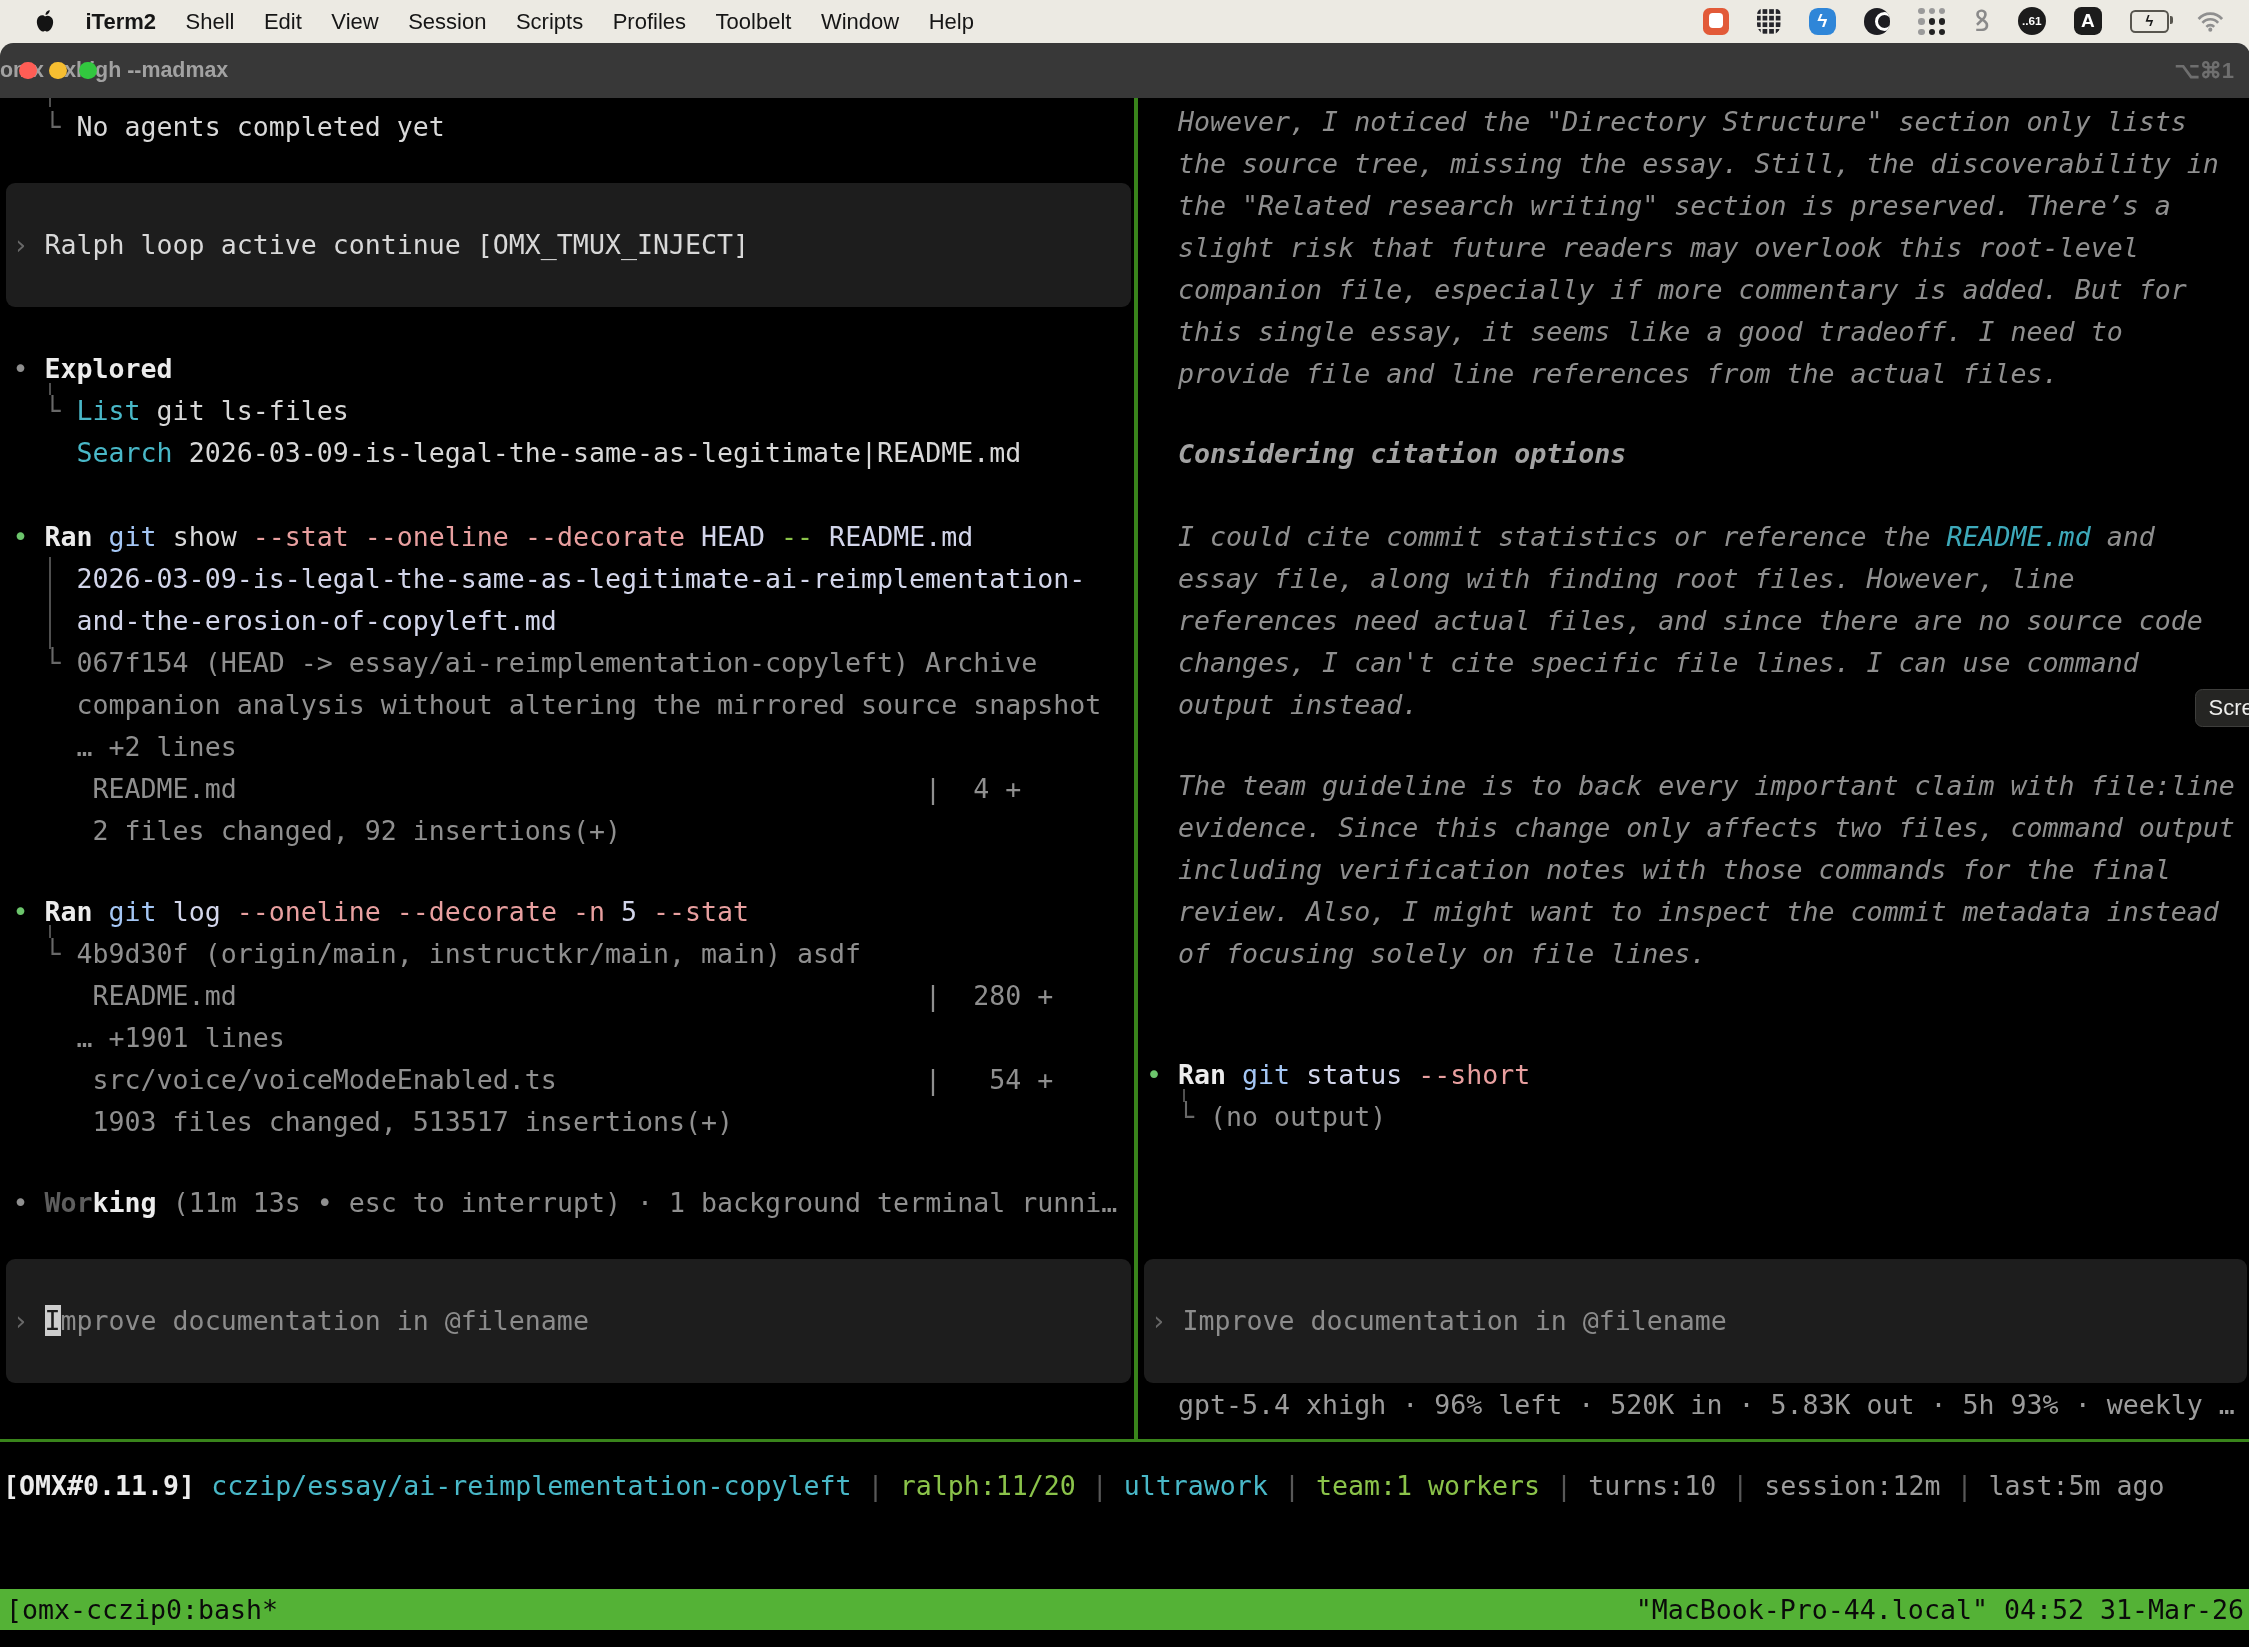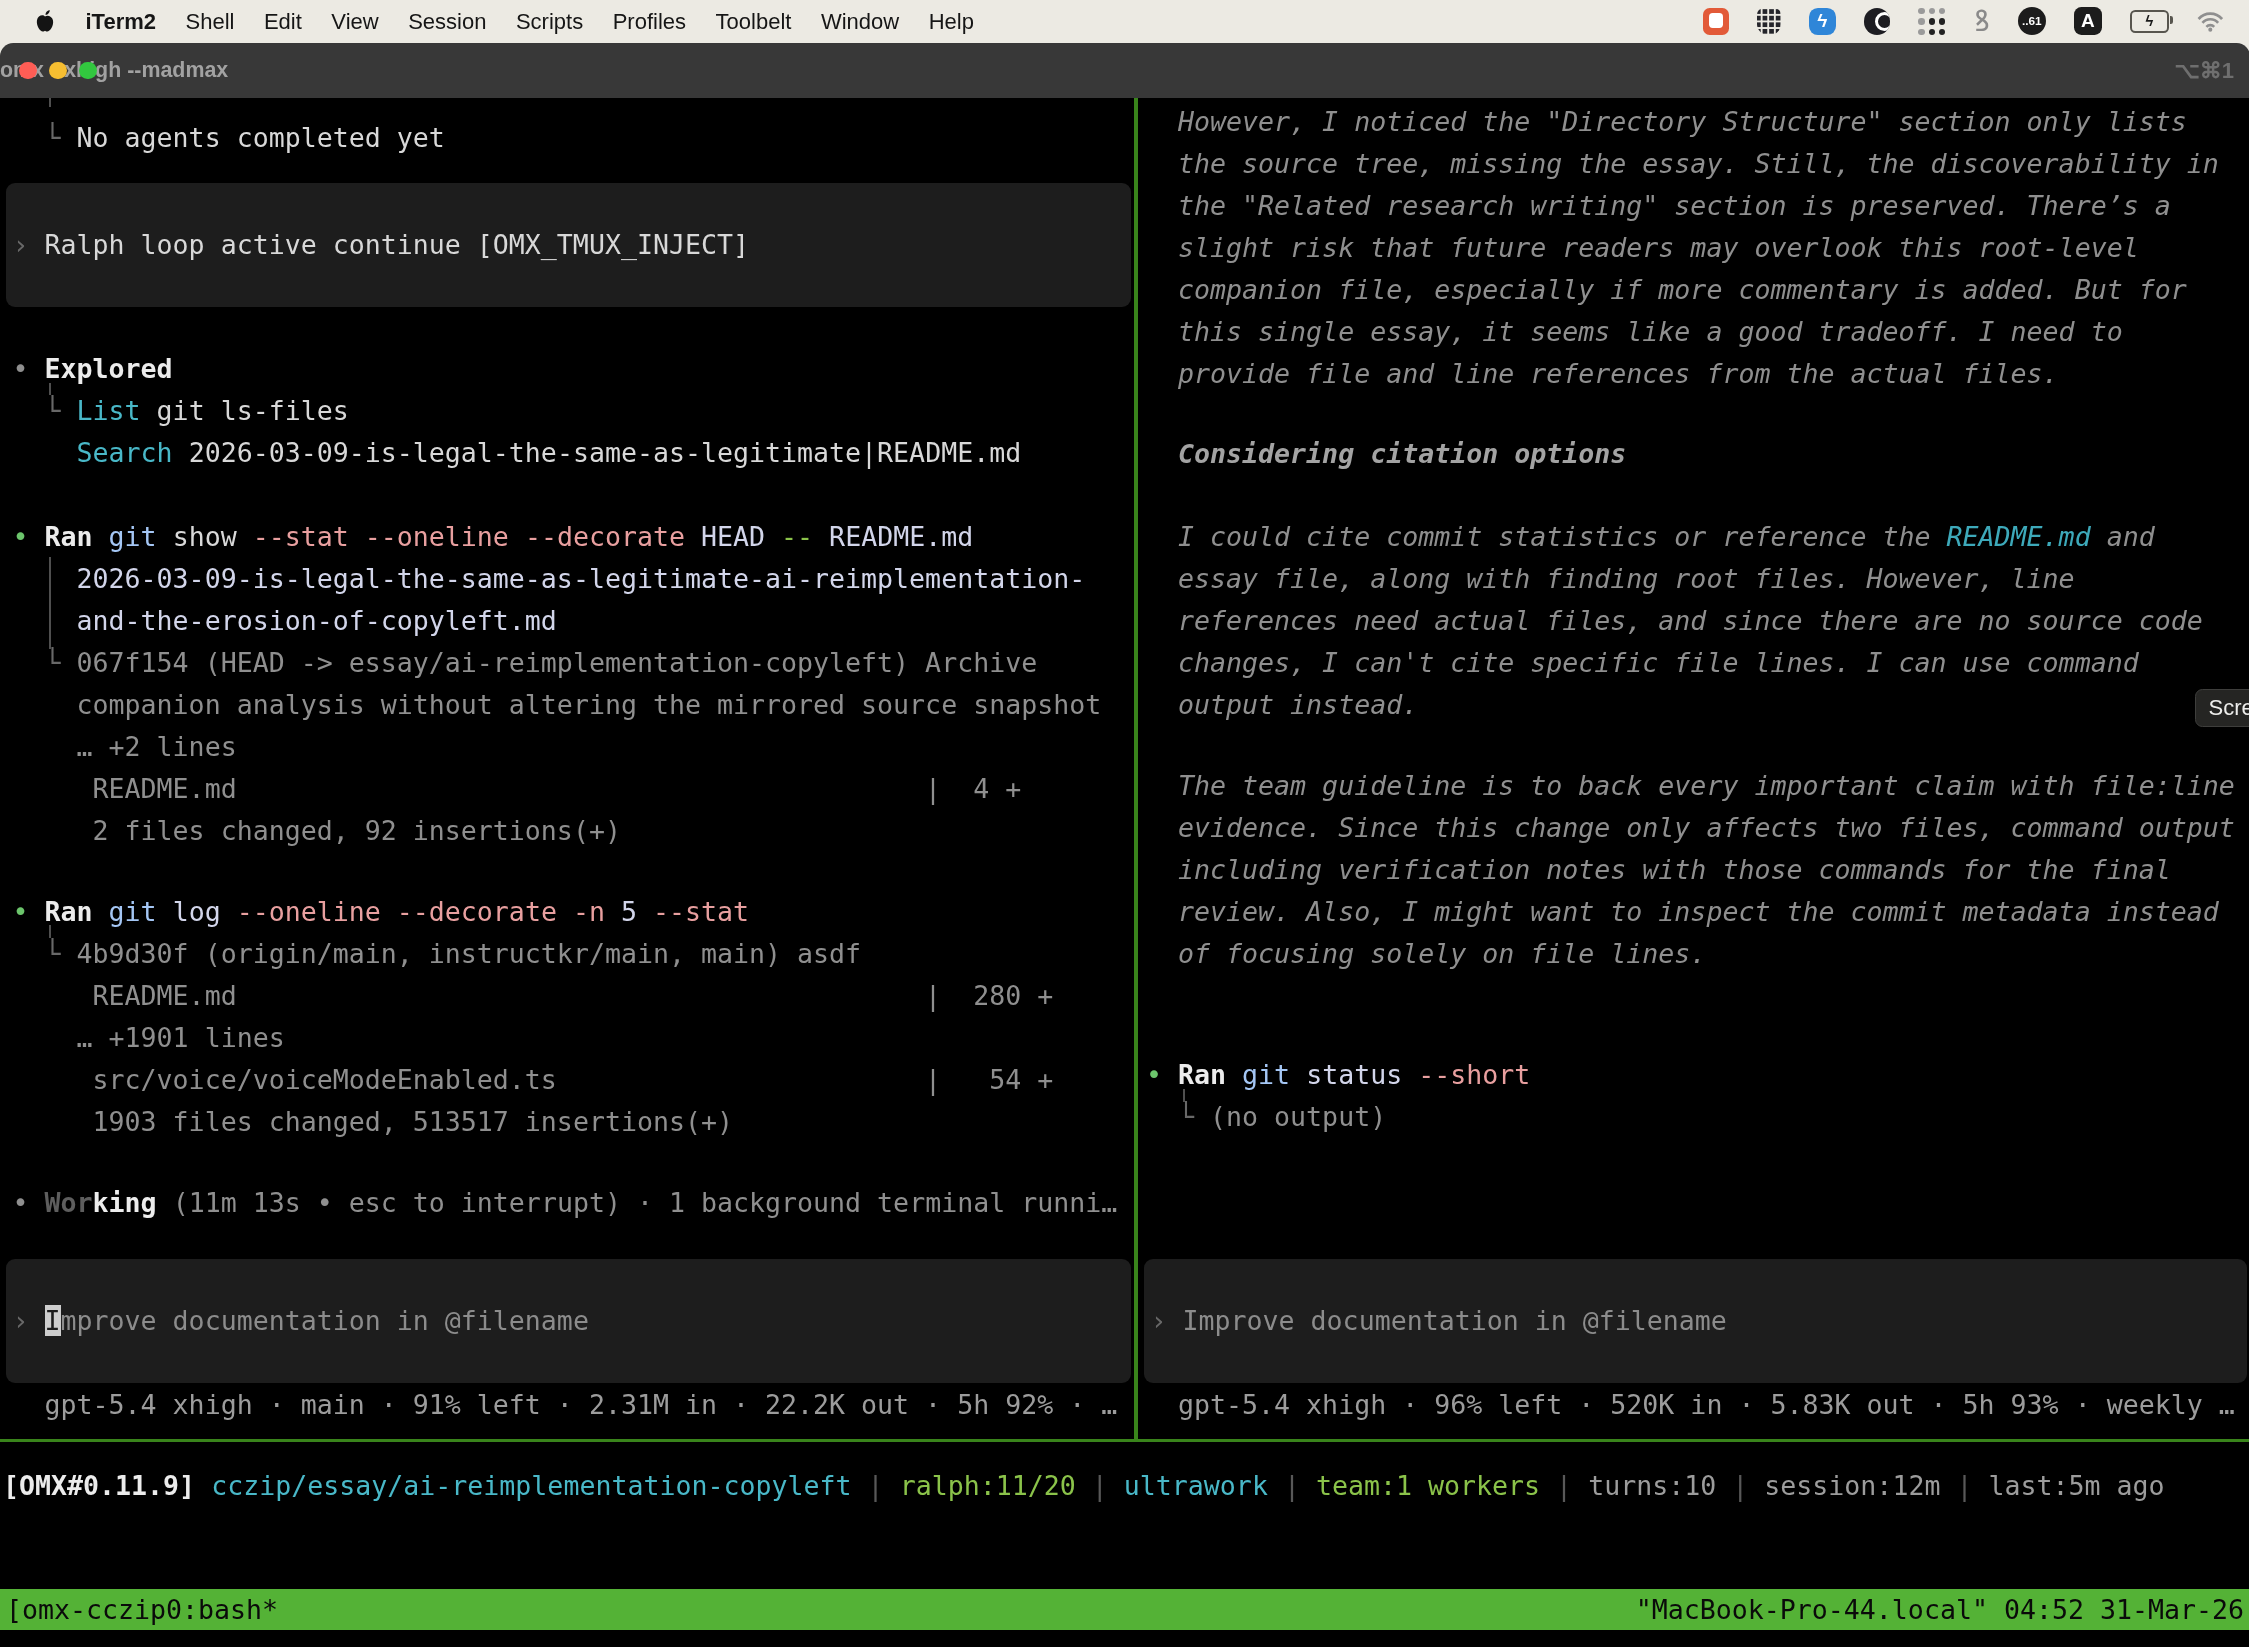--- a/index.html
+++ b/index.html
@@ -162,7 +162,7 @@
 </div>
 
 <div class="pane pane-left">
-  <div class="tlines" style="top:20px">
+  <div class="tlines" style="top:9px">
       <div class="tl-line"><span class="seg-gd">  └ </span><span class="seg-w">No agents completed yet</span></div>
     </div>
   <div class="tree-stub" style="left:49px;top:0;height:10.3px"></div>

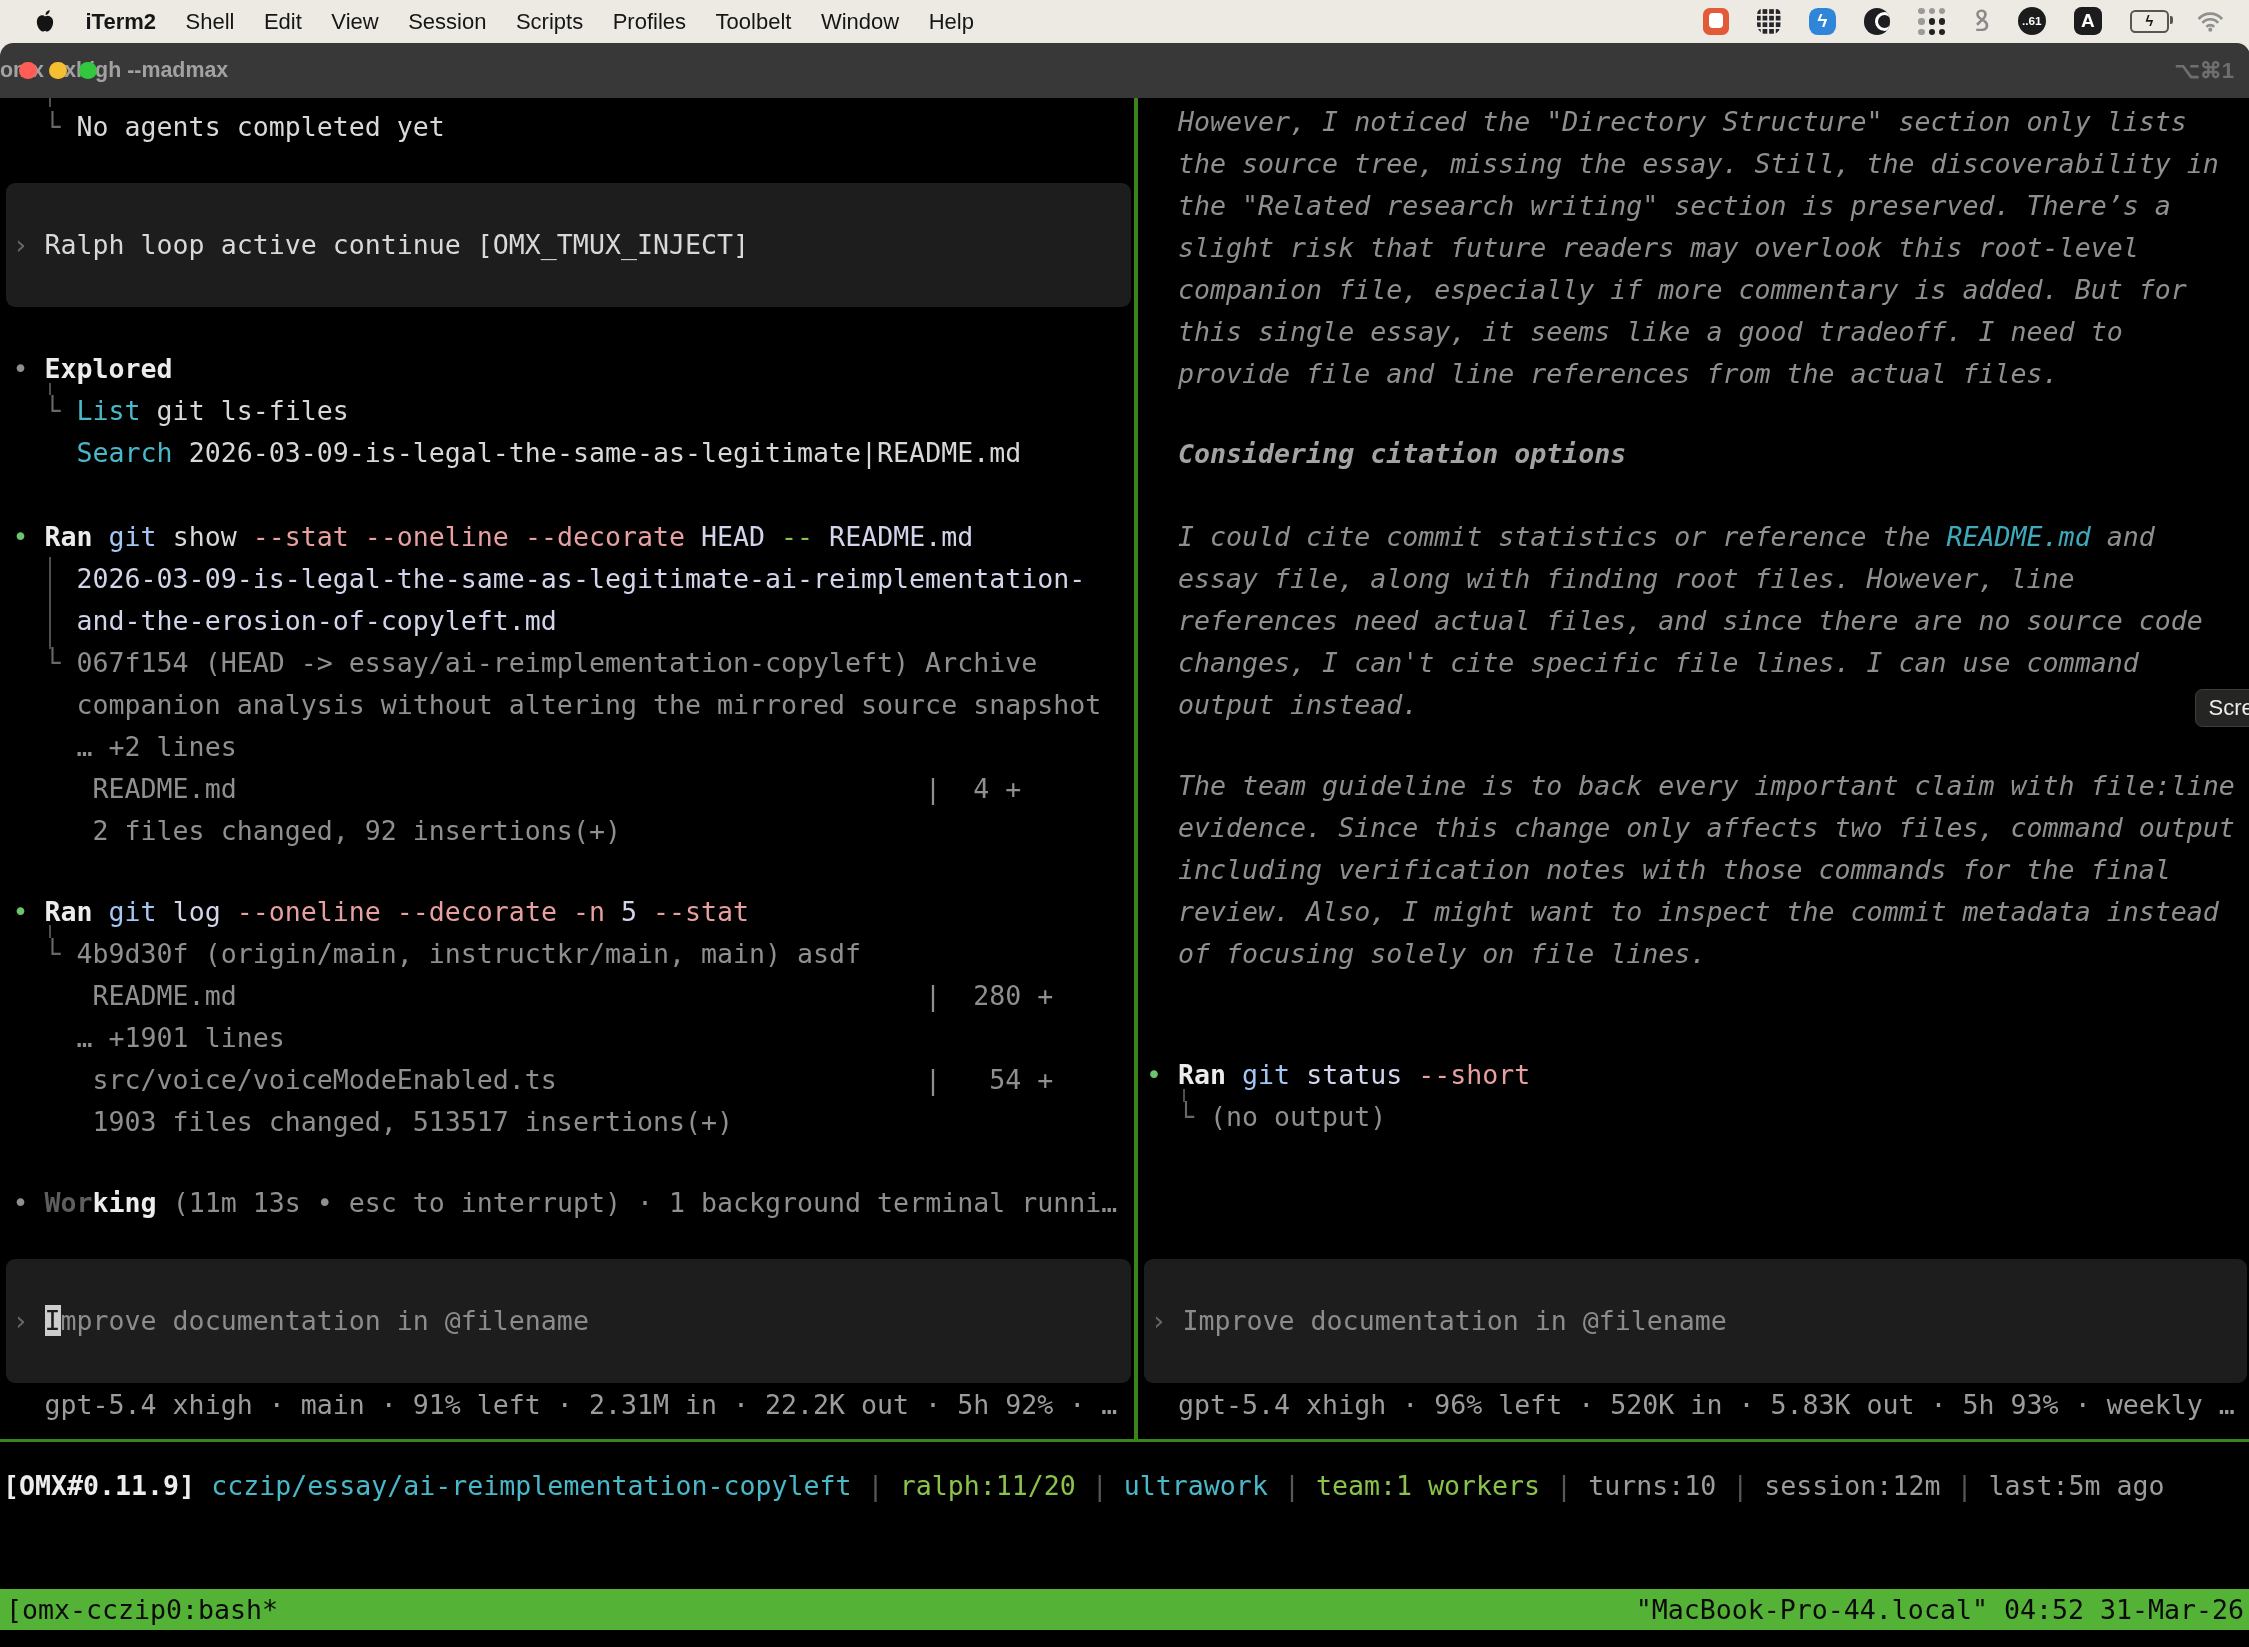--- a/index.html
+++ b/index.html
@@ -212,9 +212,6 @@
       </div>
   </div>
 
-  <div class="tlines" style="top:1287px">
-      <div class="tl-line"><span class="seg-st">  gpt-5.4 xhigh · main · 91% left · 2.31M in · 22.2K out · 5h 92% · …</span></div>
-    </div>
 </div>
 
 <div class="divider-v"></div>

